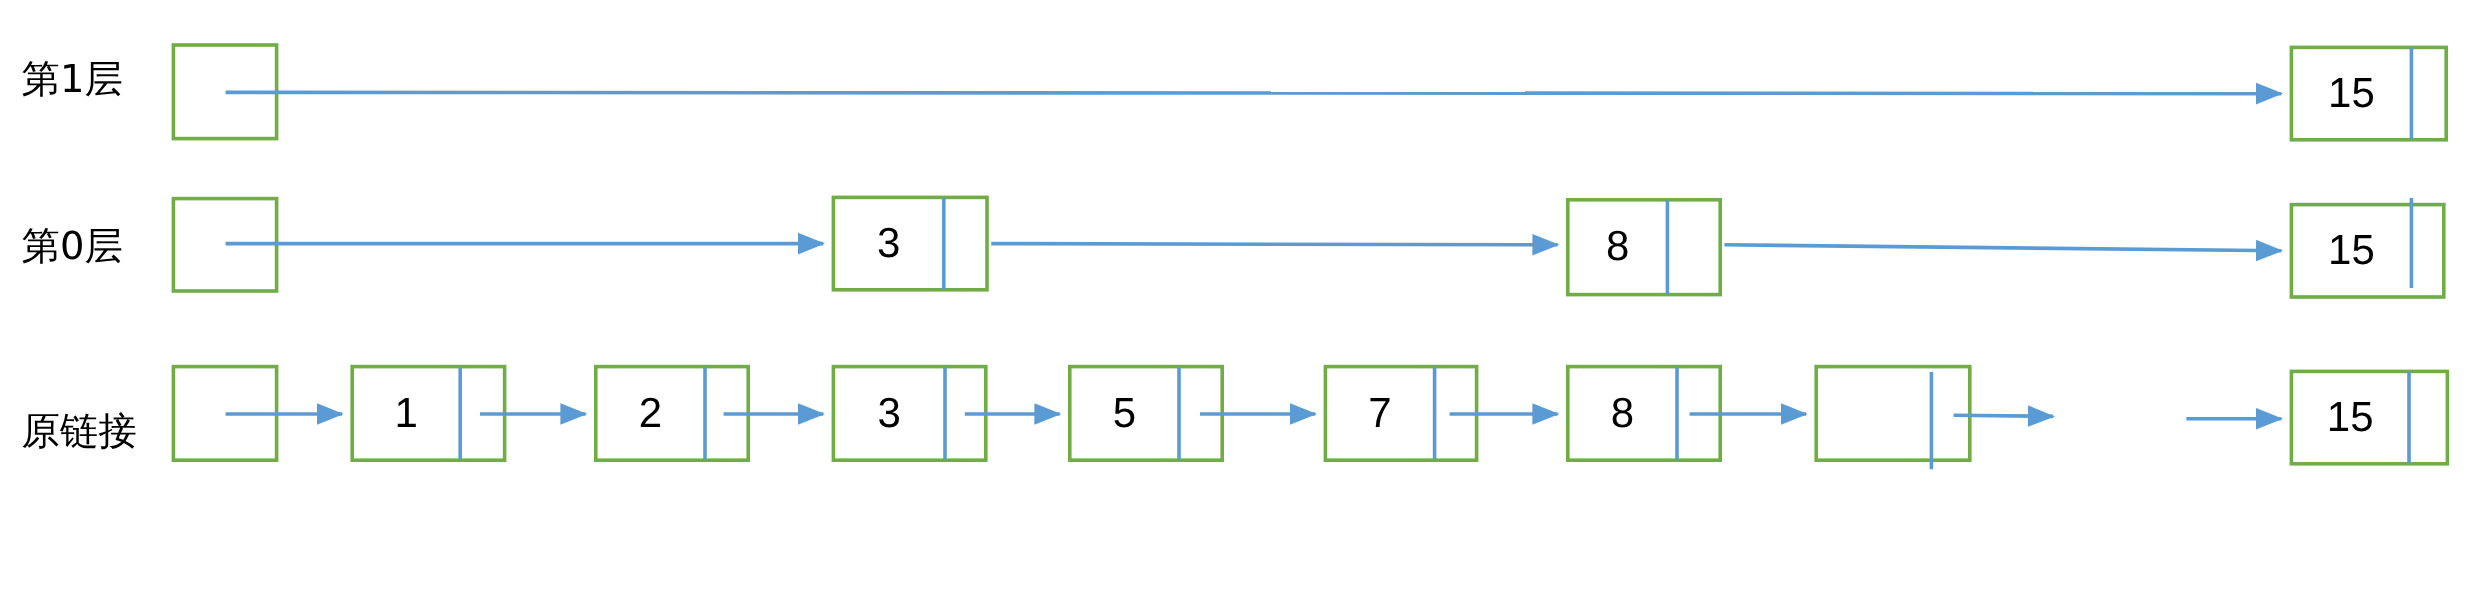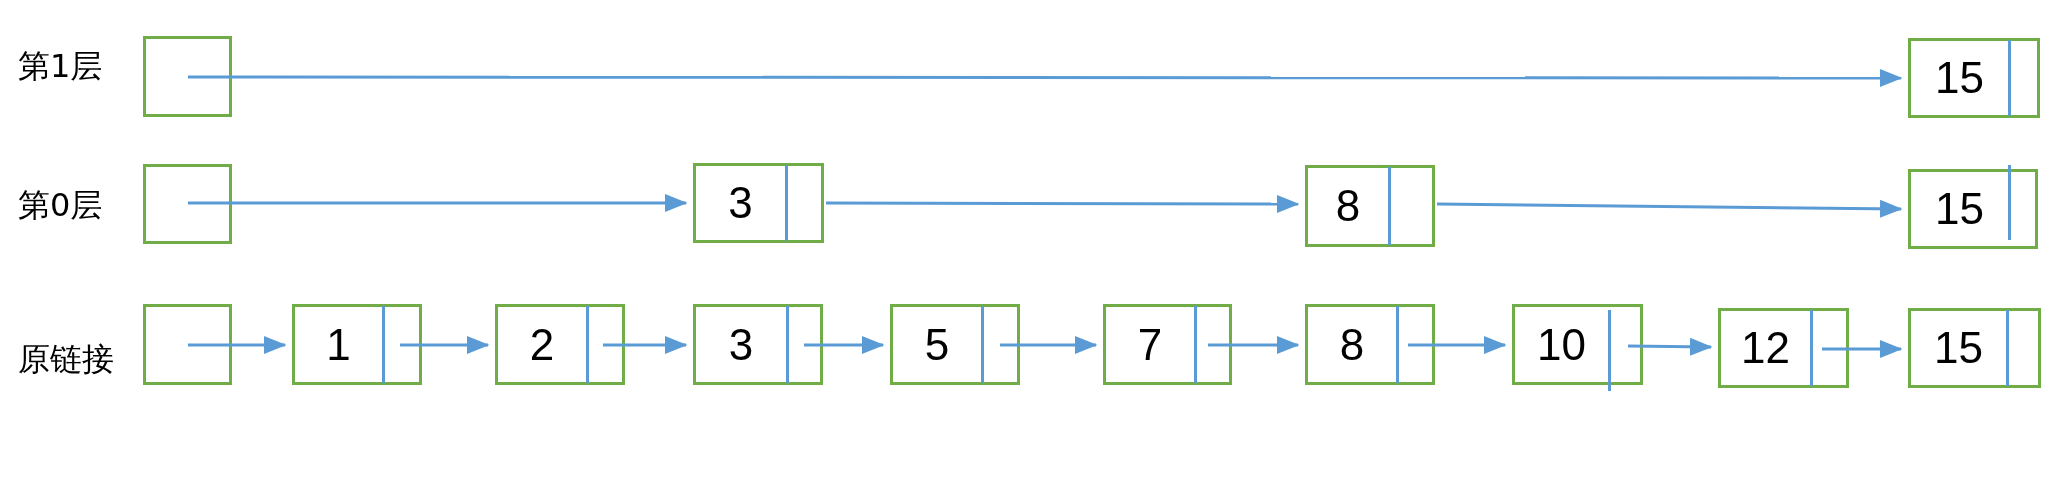--- a/index.html
+++ b/index.html
@@ -31,7 +31,7 @@
     display:flex;
     align-items:center;
     justify-content:center;
-    font-size:44px;
+    font-size:35px;
     color:var(--text,#000);
   }
   .divider{

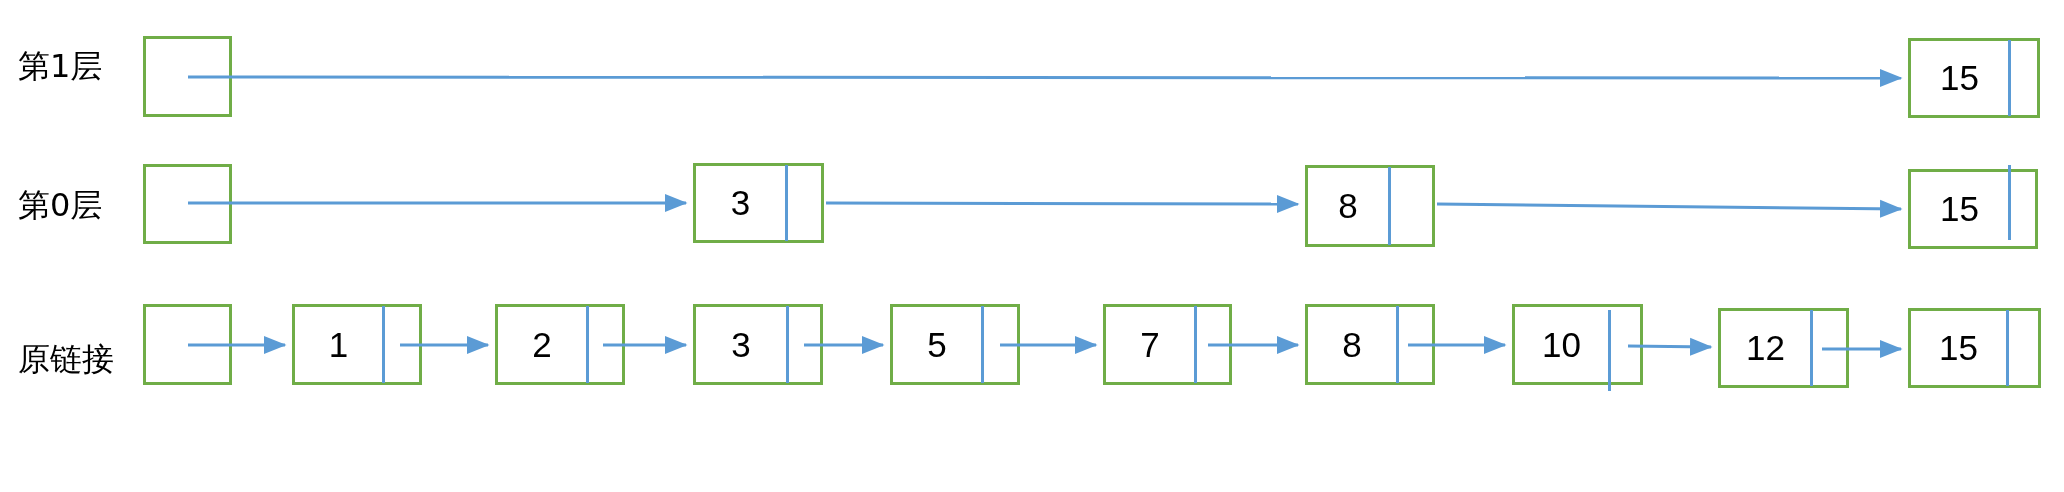--- a/index.html
+++ b/index.html
@@ -111,7 +111,6 @@
     <span class="divider" style="left:88px"></span>
   </div>
   <div class="node" style="left:1512px;top:304px;width:131px;height:81px">
-    <span class="val" style="width:93px">10</span>
     <span class="divider down" style="left:93px"></span>
   </div>
   <div class="node" style="left:1718px;top:308px;width:131px;height:80px">

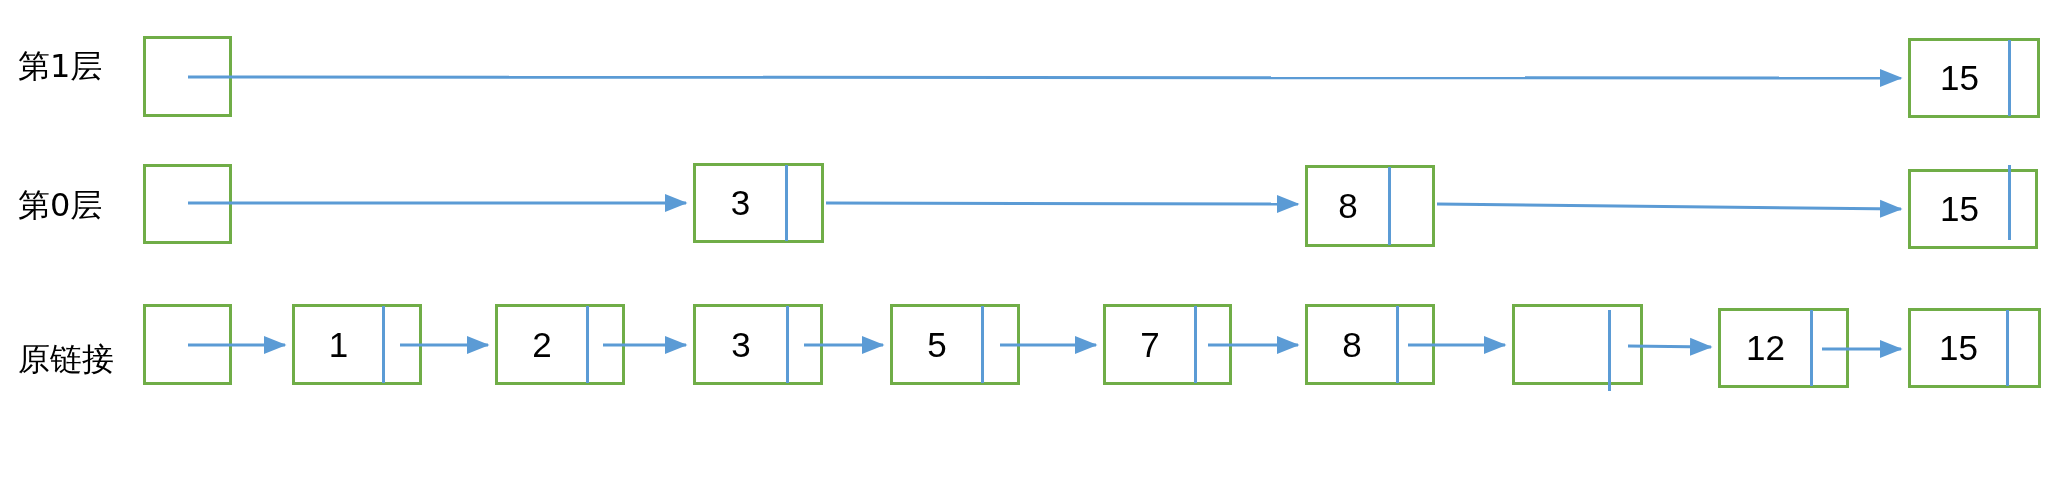--- a/index.html
+++ b/index.html
@@ -113,10 +113,6 @@
   <div class="node" style="left:1512px;top:304px;width:131px;height:81px">
     <span class="divider down" style="left:93px"></span>
   </div>
-  <div class="node" style="left:1718px;top:308px;width:131px;height:80px">
-    <span class="val" style="width:89px">12</span>
-    <span class="divider" style="left:89px"></span>
-  </div>
   <div class="node" style="left:1908px;top:308px;width:133px;height:80px">
     <span class="val" style="width:95px">15</span>
     <span class="divider" style="left:95px"></span>

